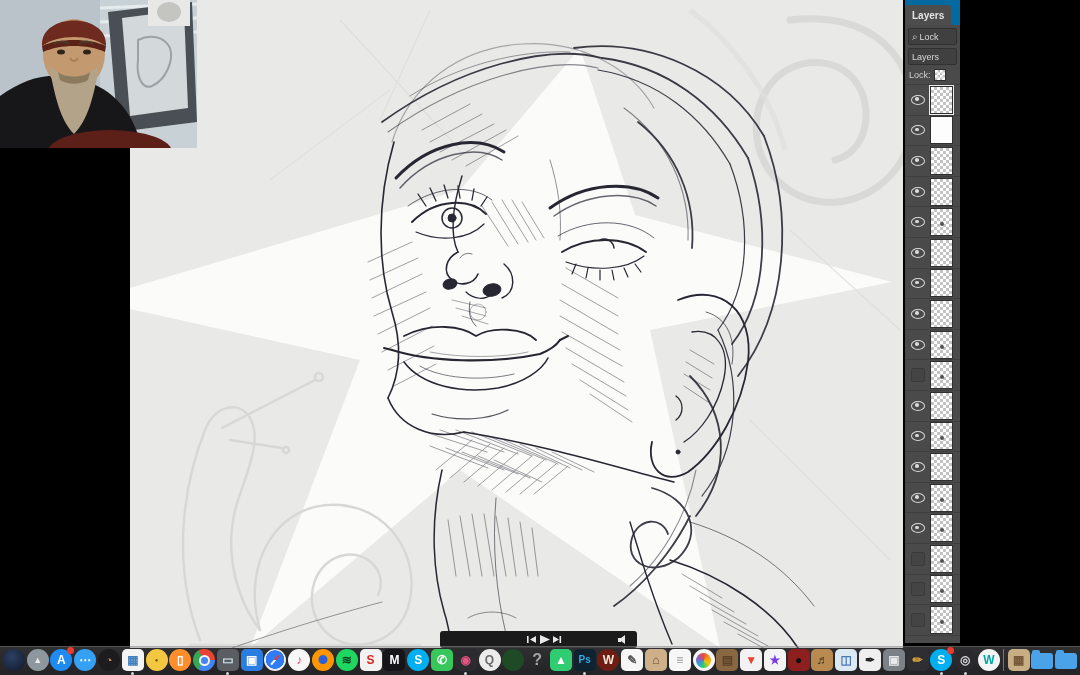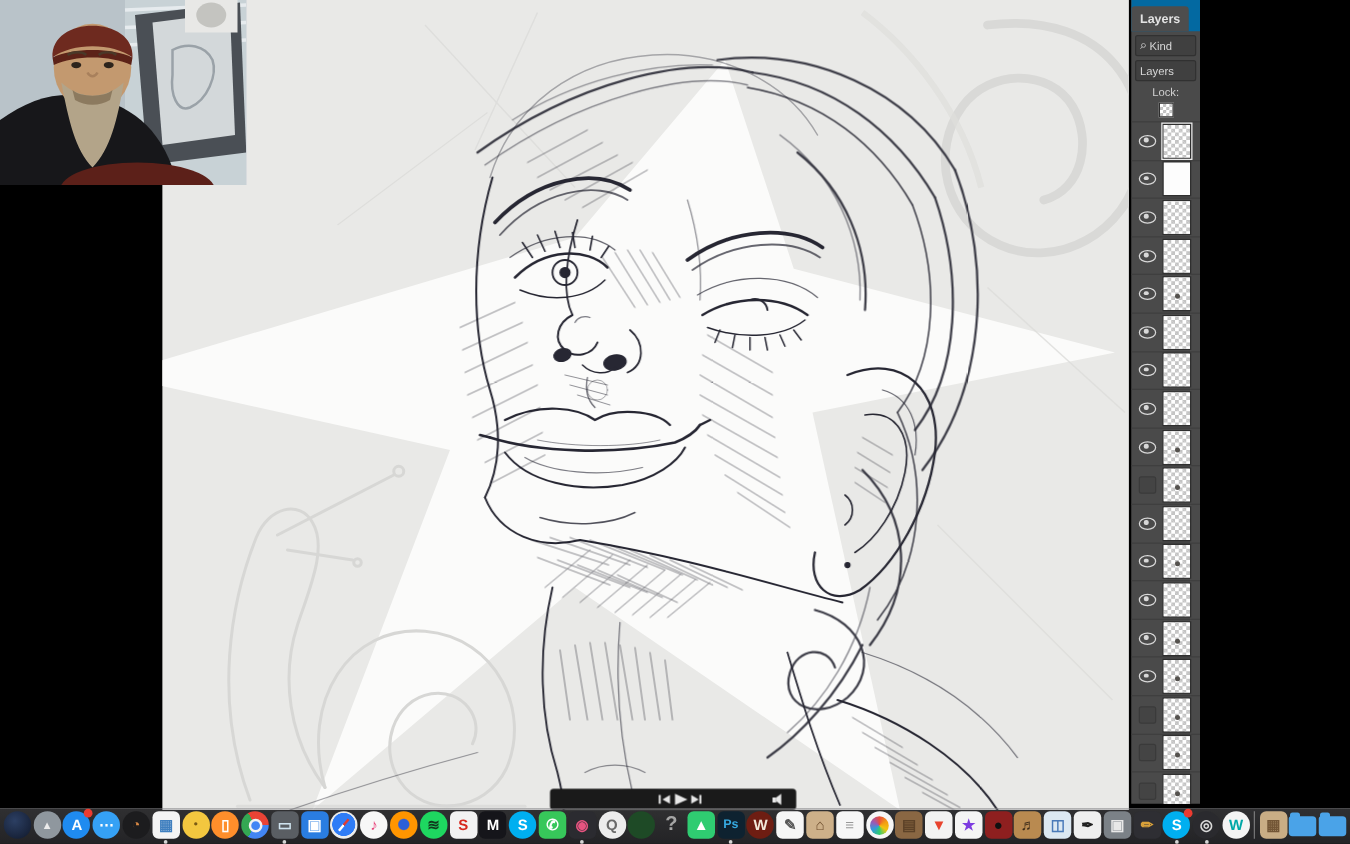--- a/index.html
+++ b/index.html
@@ -234,7 +234,7 @@
     </div>
     <div class="field">
       <span class="mag">⌕</span>
-      <span>Kind</span>
+      <span>Lock</span>
     </div>
     <div class="field">
       <span>Layers</span>

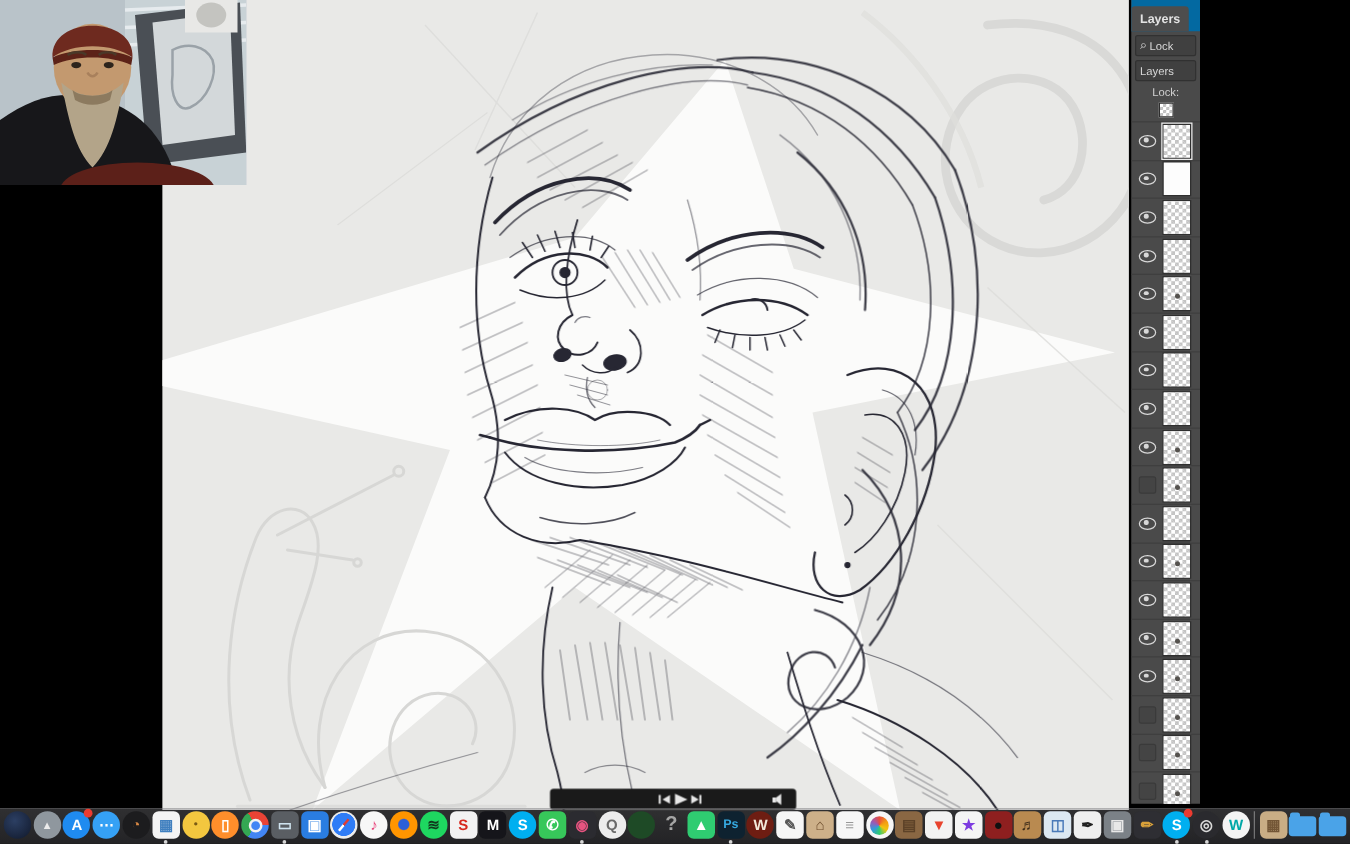--- a/index.html
+++ b/index.html
@@ -21,7 +21,7 @@
   .field{margin:3px 3px 0 3px;height:15px;background:#404040;border:1px solid #313131;border-radius:2px;
          display:flex;align-items:center;gap:2px;padding:0 3px;font-size:9px;color:#d8d8d8;}
   .mag{font-size:10px;line-height:1;color:#cfcfcf;}
-  .lockrow{display:flex;align-items:center;gap:3px;padding:4px 4px 3px 4px;font-size:9px;color:#cfcfcf;border-bottom:1px solid #3e3e3e;flex-direction:column;}
+  .lockrow{display:flex;align-items:center;gap:3px;padding:4px 4px 3px 4px;font-size:9px;color:#cfcfcf;border-bottom:1px solid #3e3e3e;}
   .minichk{width:10px;height:10px;border:1px solid #2e2e2e;
     background-image:linear-gradient(45deg,#bdbdbd 25%,transparent 25%,transparent 75%,#bdbdbd 75%),
                      linear-gradient(45deg,#bdbdbd 25%,#fff 25%,#fff 75%,#bdbdbd 75%);

